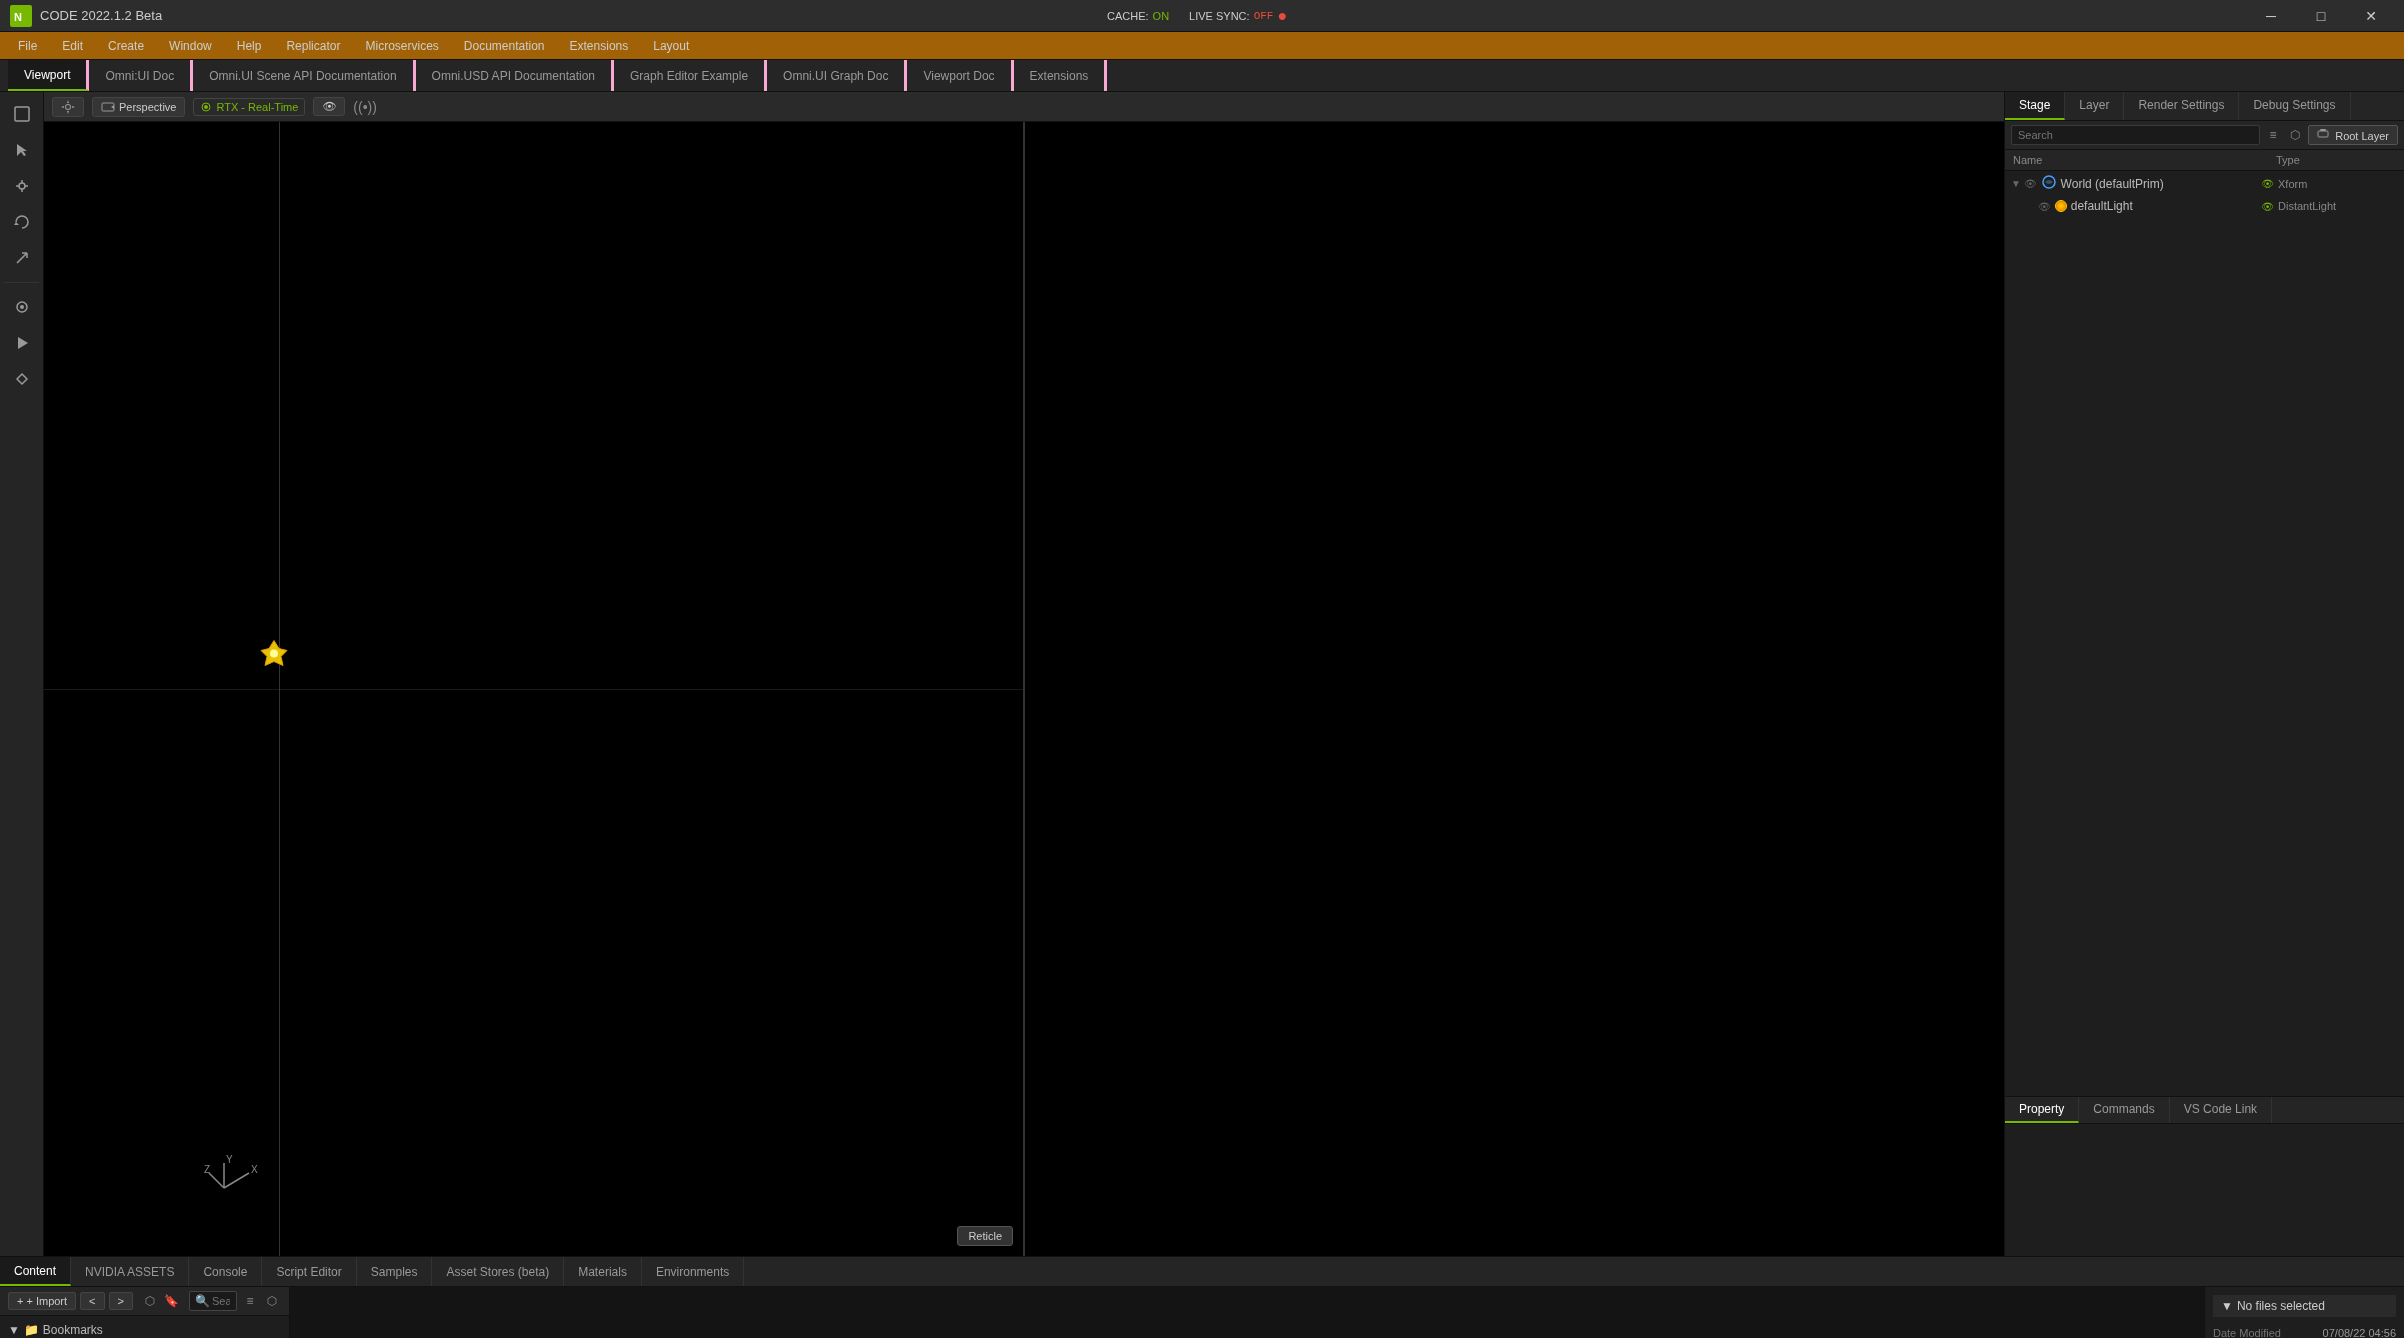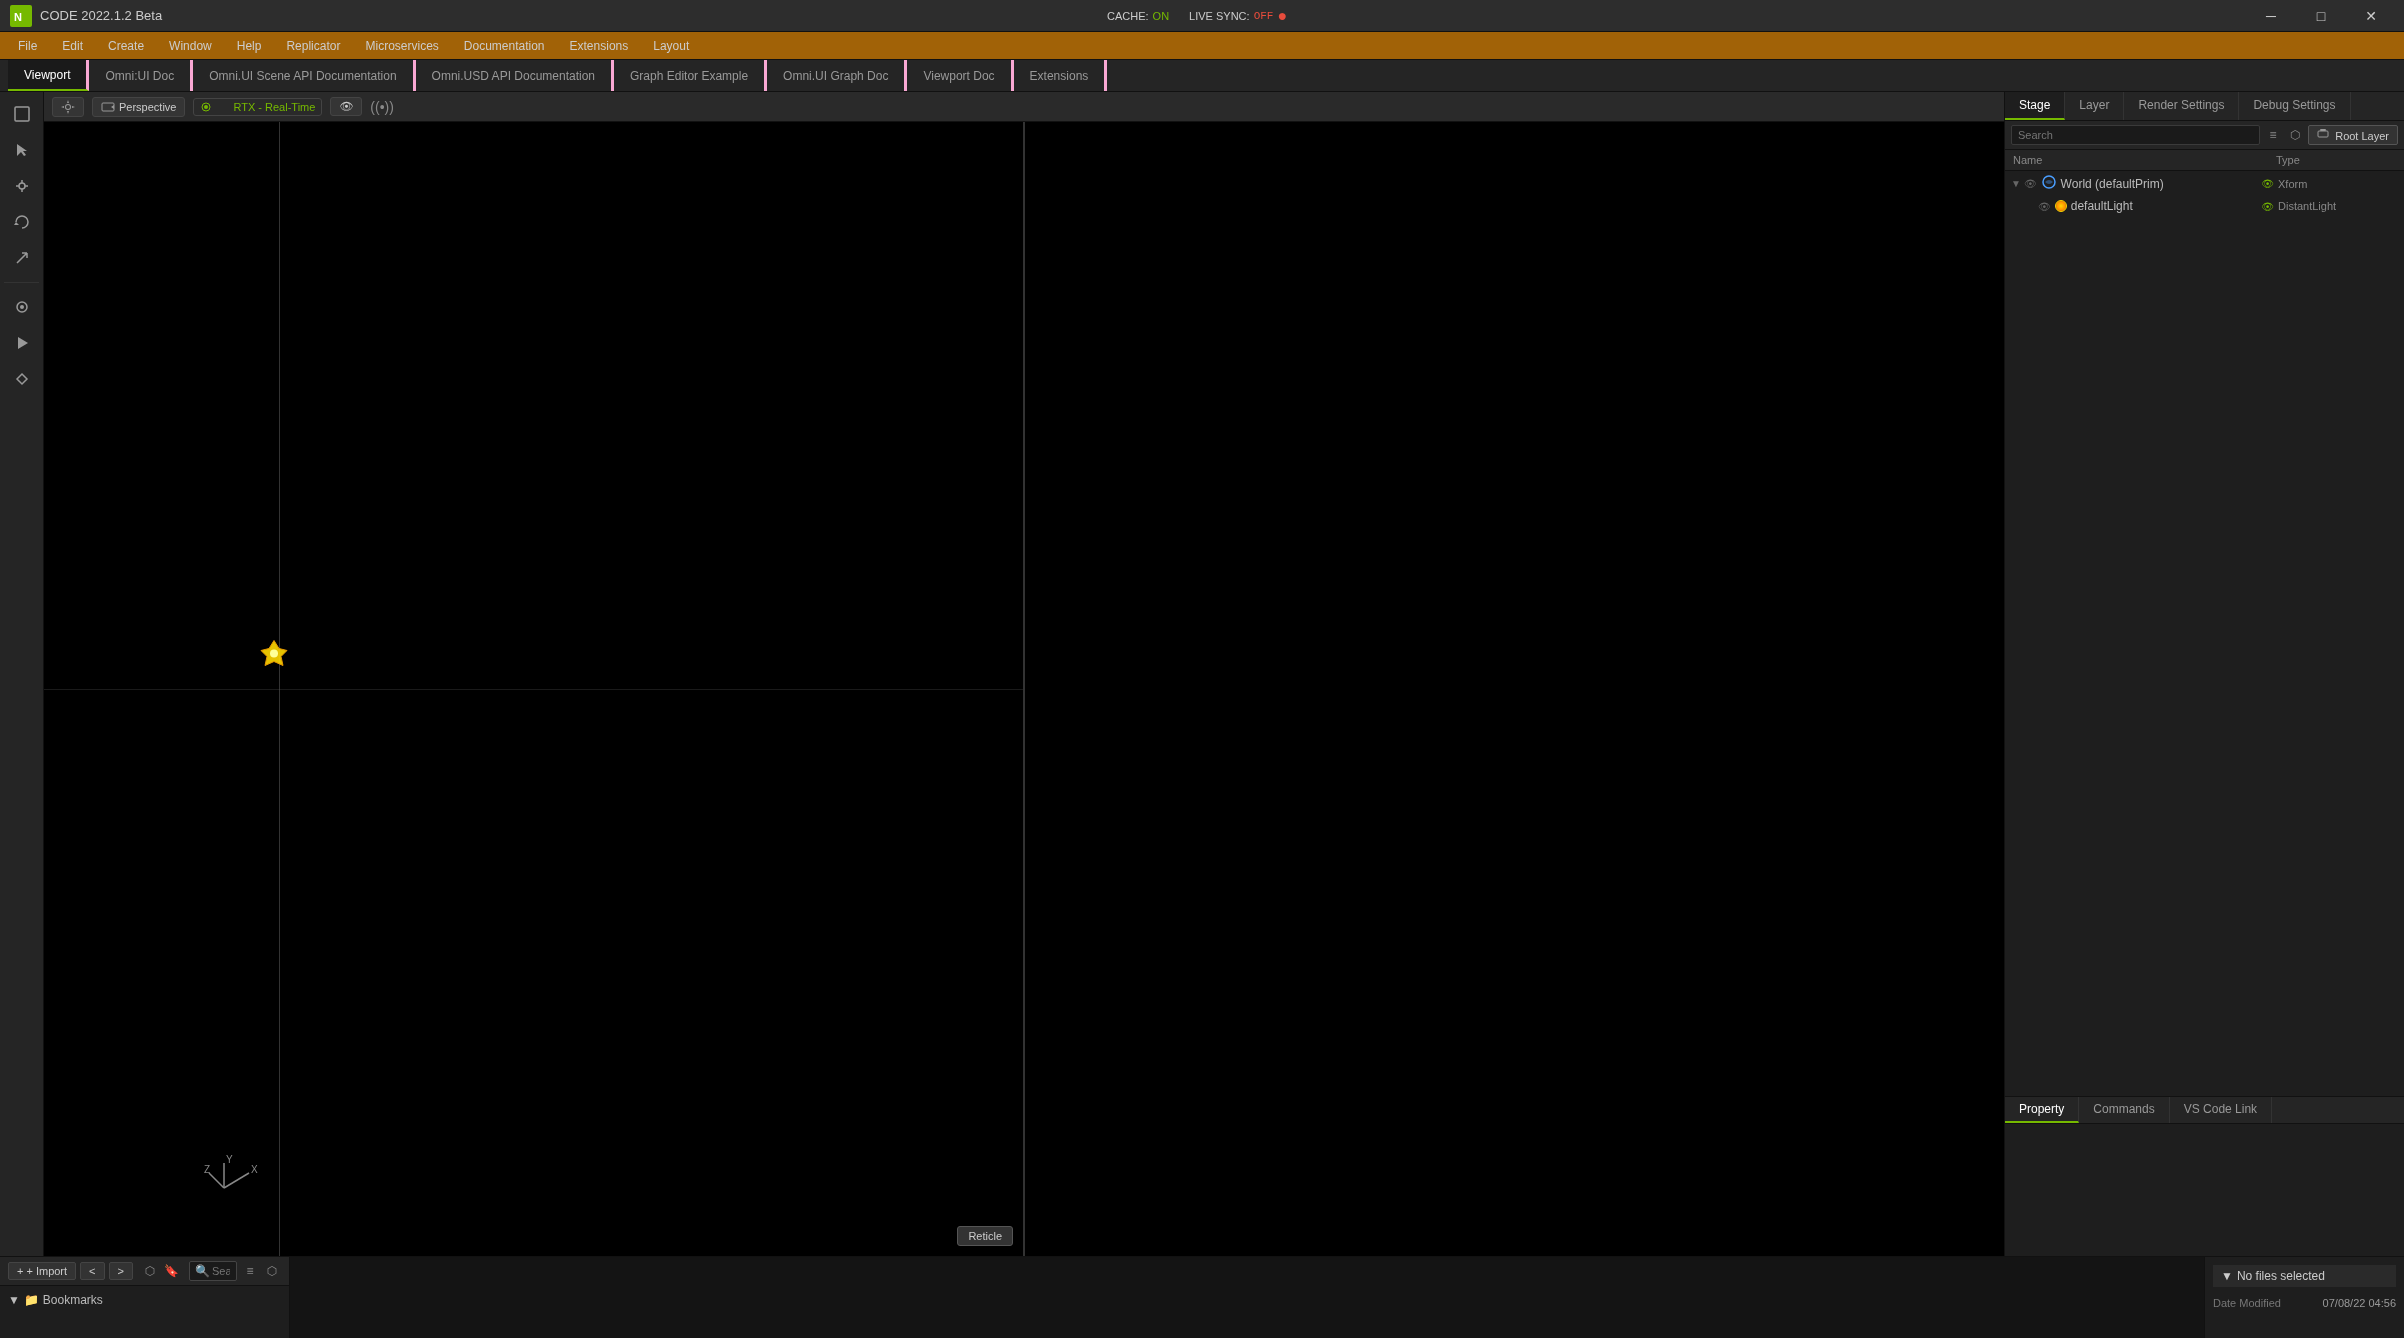--- a/index.html
+++ b/index.html
@@ -434,7 +434,7 @@
     #rtx-badge {
       display: flex;
       align-items: center;
-      gap: 21px;
+      gap: 4px;
       padding: 2px 6px;
       background: #2a2a2a;
       border: 1px solid #444;

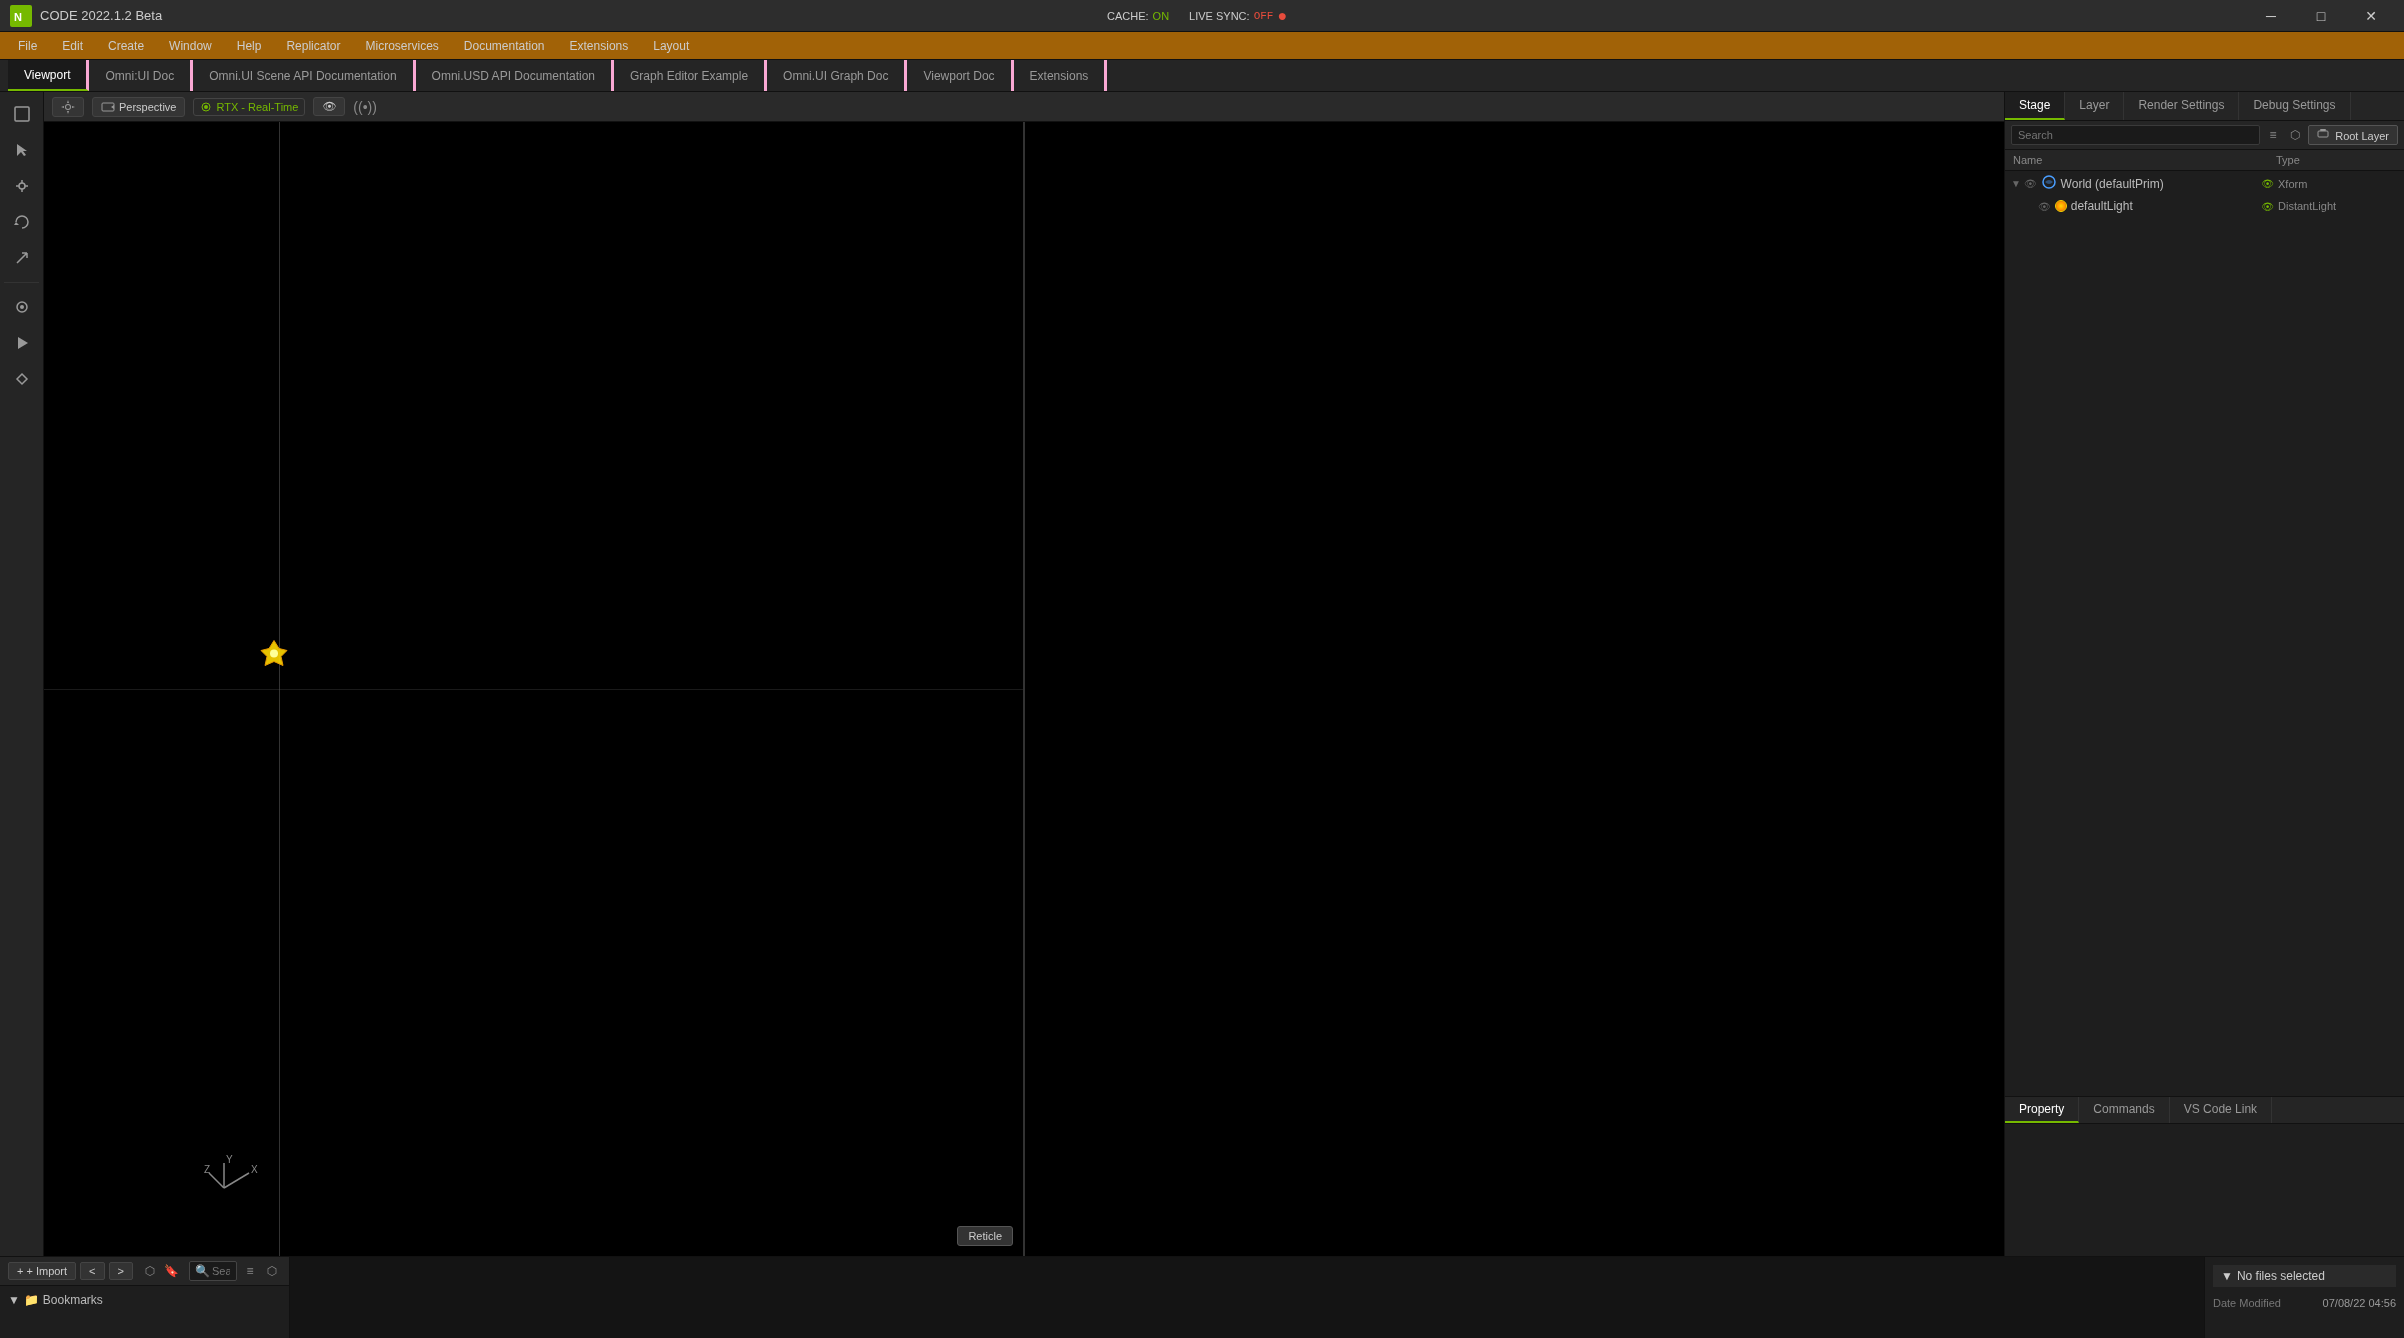--- a/index.html
+++ b/index.html
@@ -678,6 +678,16 @@
 
 <div id="bottom-section">
 
+  <div id="bottom-tabs">
+    <div class="bottom-tab active">Content</div>
+    <div class="bottom-tab">NVIDIA ASSETS</div>
+    <div class="bottom-tab">Console</div>
+    <div class="bottom-tab">Script Editor</div>
+    <div class="bottom-tab">Samples</div>
+    <div class="bottom-tab">Asset Stores (beta)</div>
+    <div class="bottom-tab">Materials</div>
+    <div class="bottom-tab">Environments</div>
+  </div>
 
   <div id="content-layout">
 

